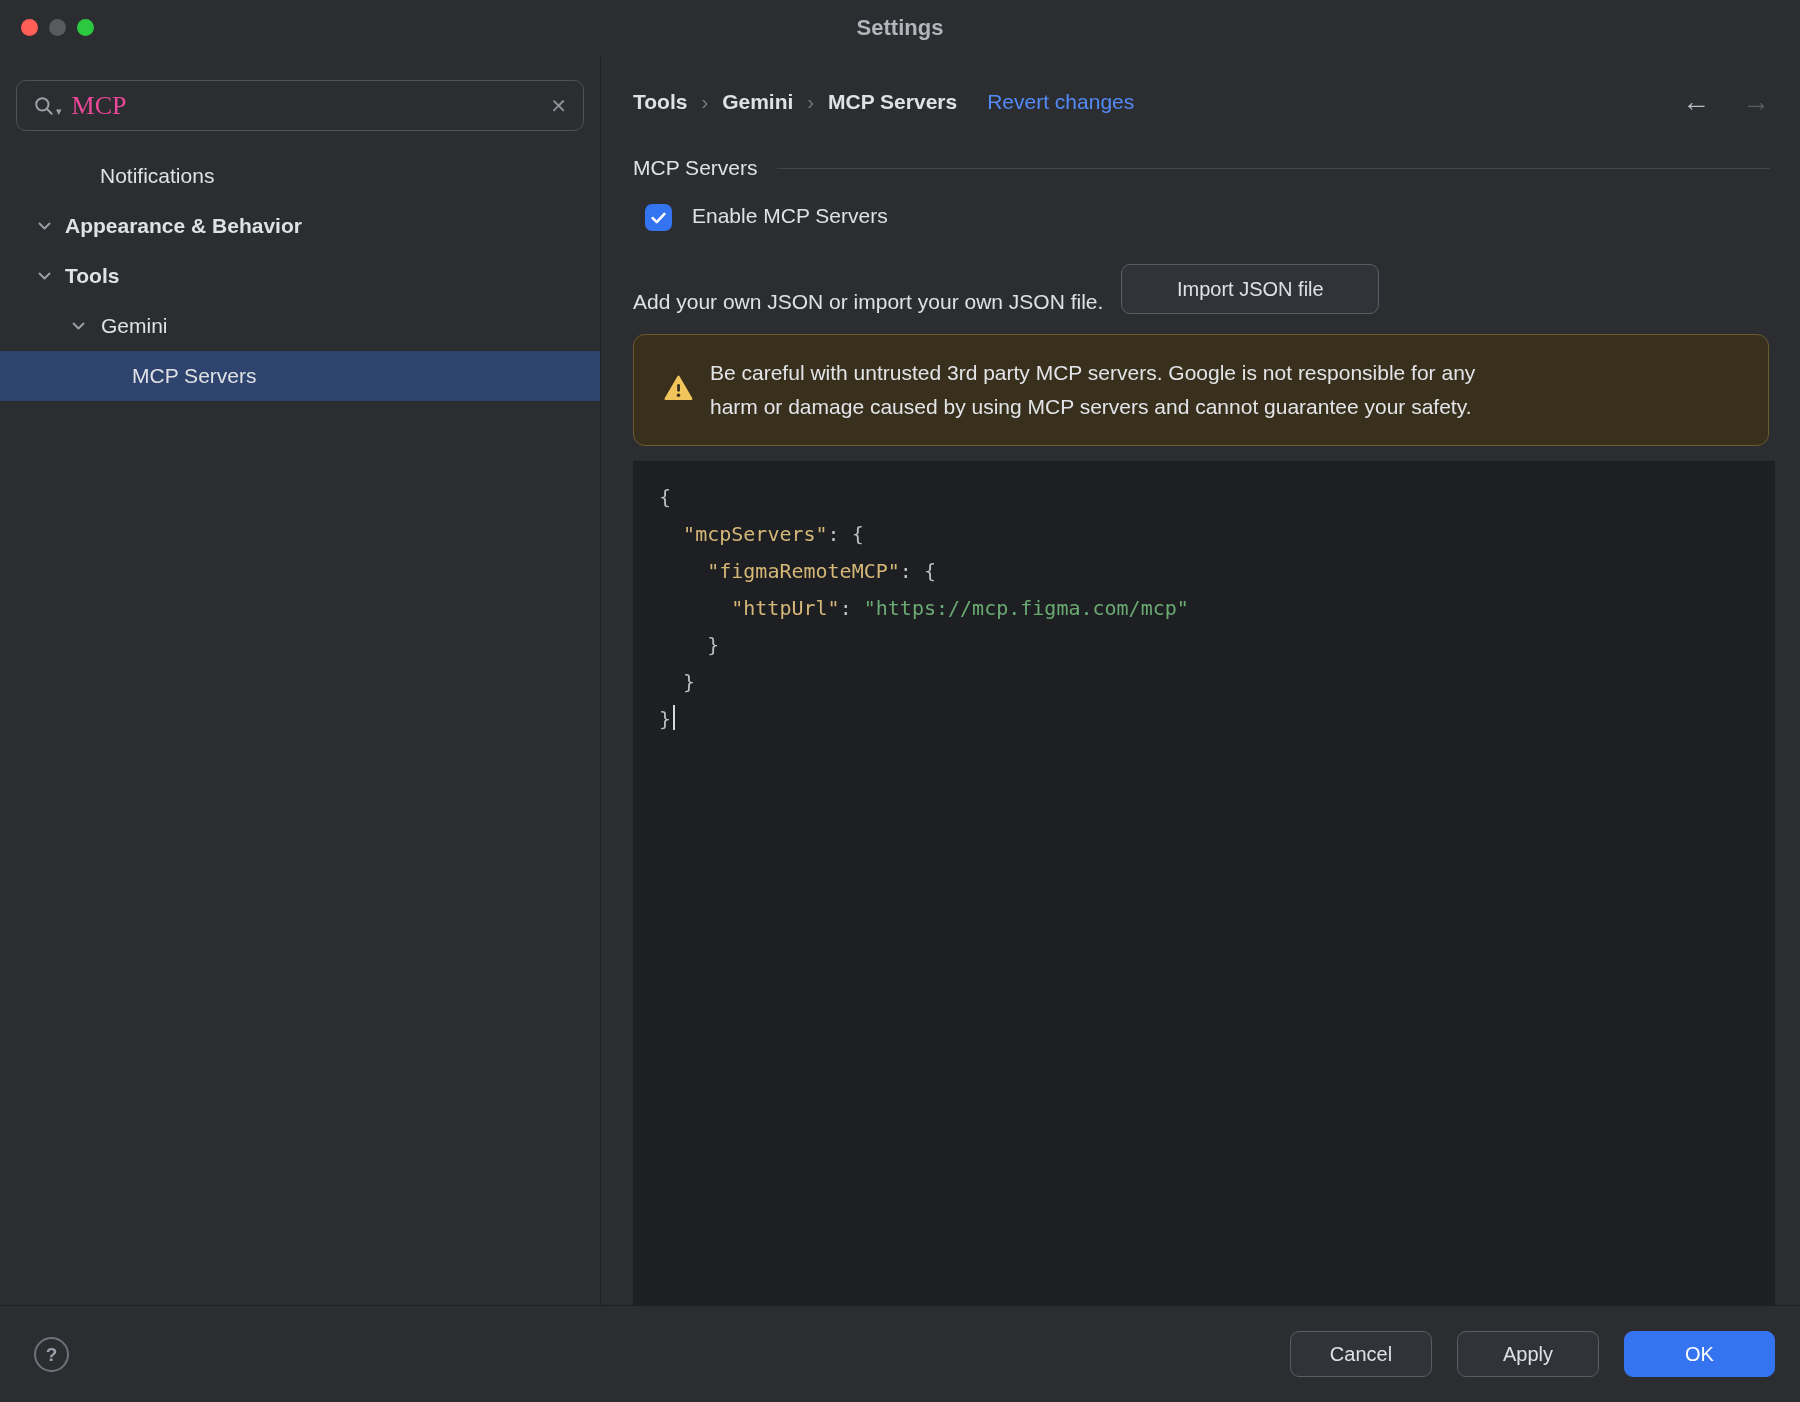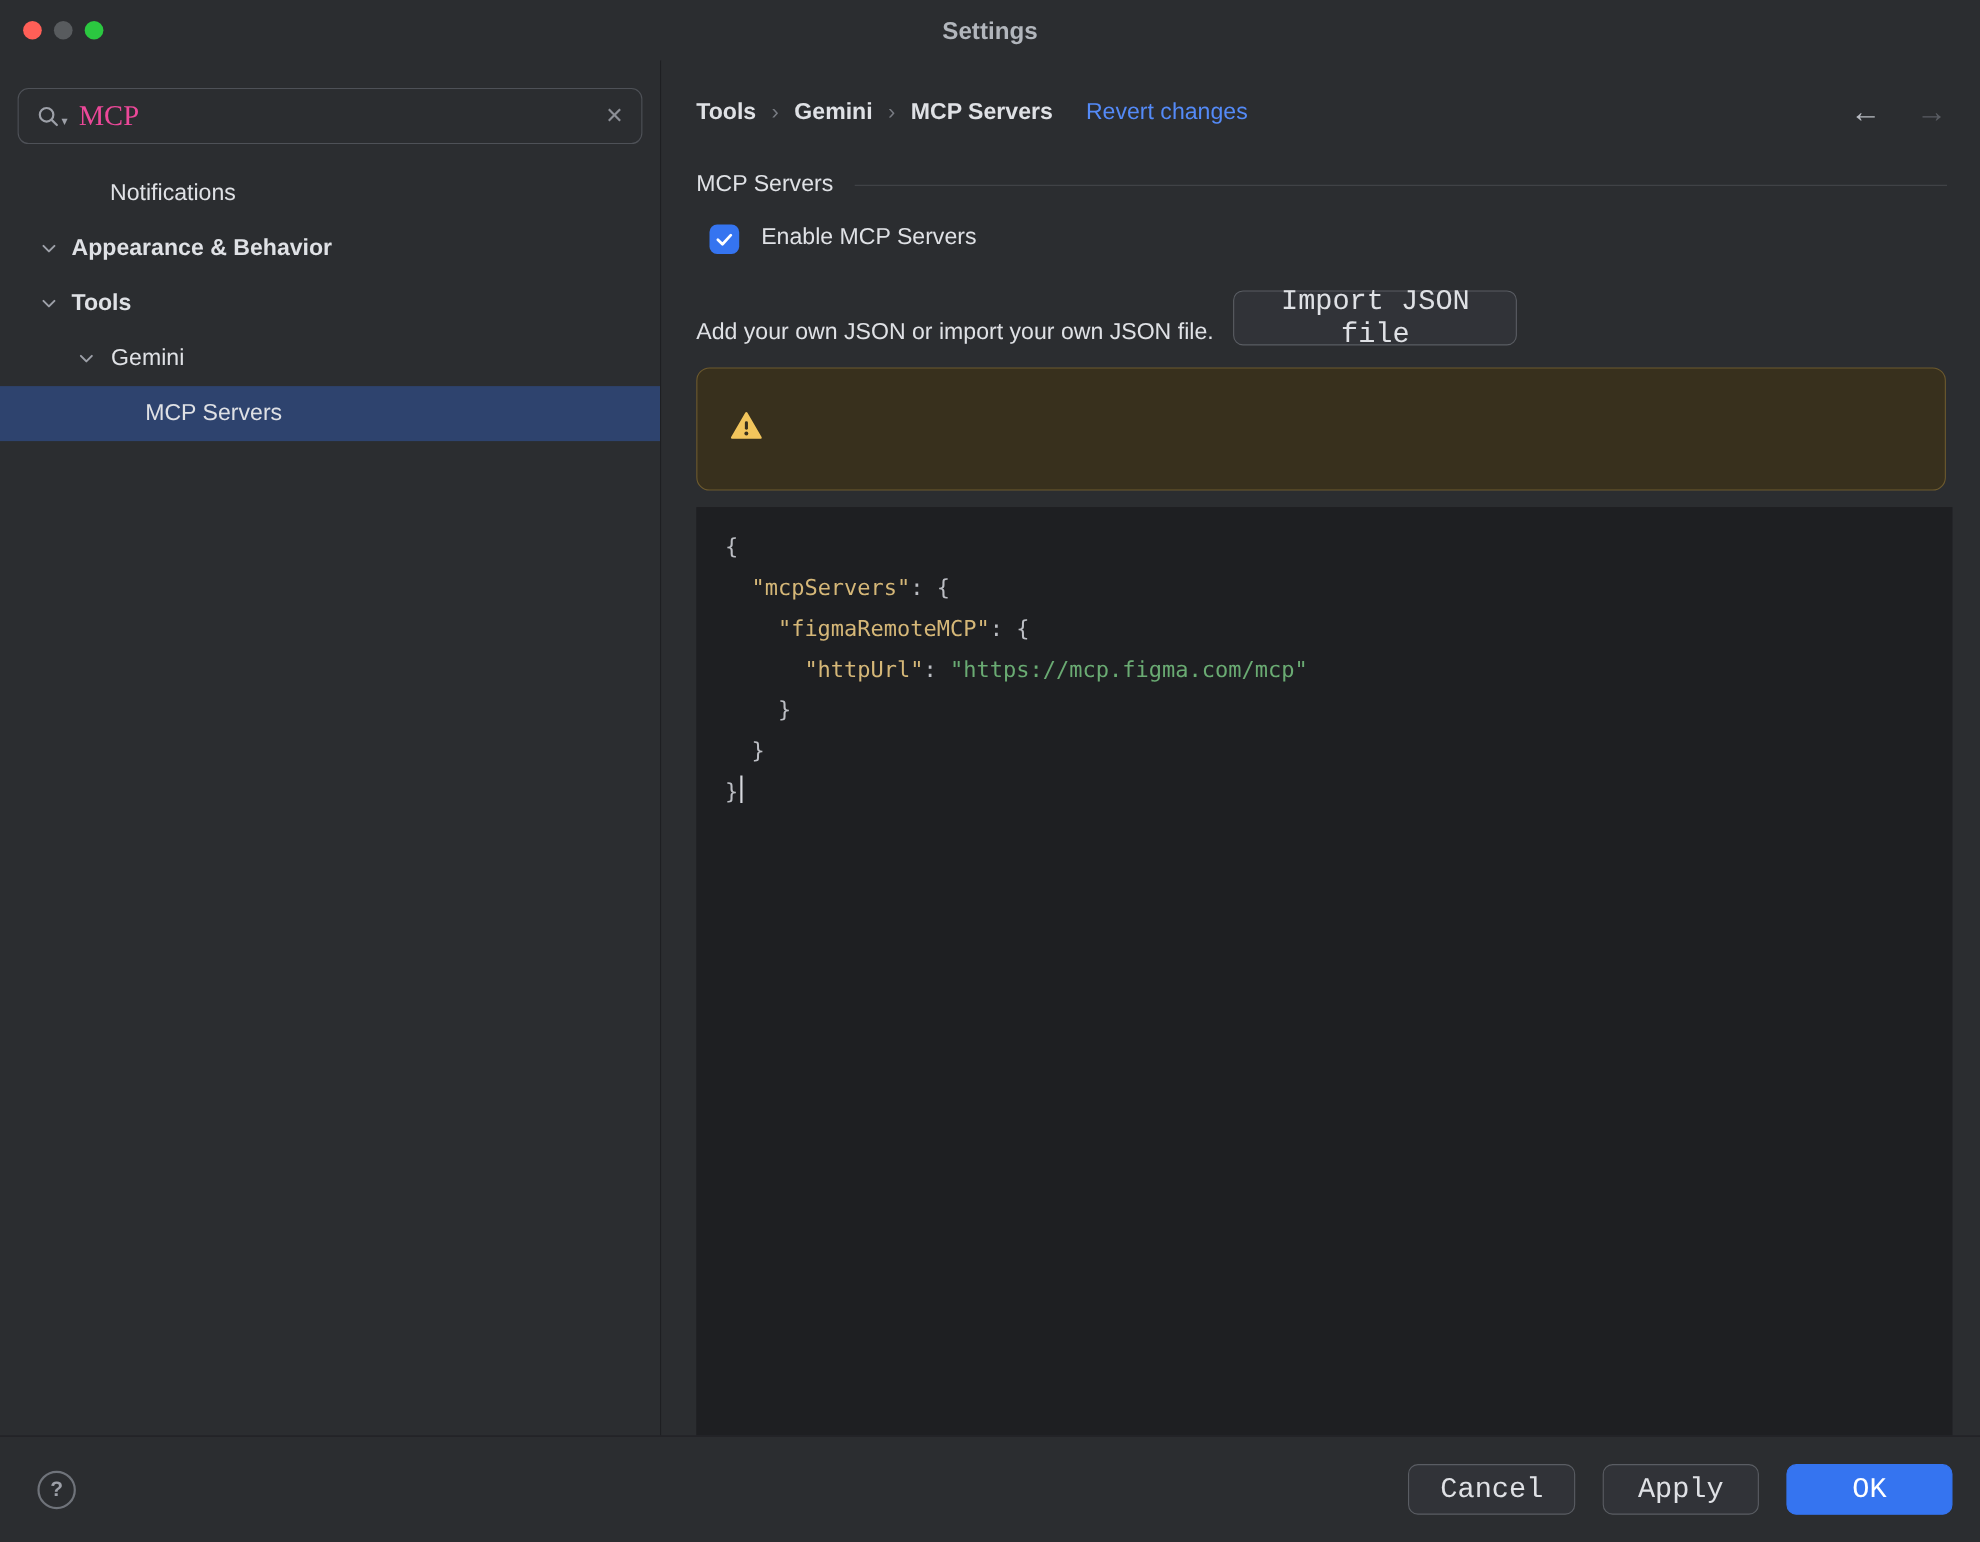--- a/index.html
+++ b/index.html
@@ -85,7 +85,7 @@
 
   .btn {
     background:#313338; border:1px solid #5a5d63; border-radius:9px;
-    color:#dfe1e5; font-size:26px; font-family:Liberation Mono, monospace;
+    color:#dfe1e5; font-size:20px; font-family:Liberation Sans, sans-serif;
     cursor:pointer; display:inline-flex; align-items:center; justify-content:center;
   }
   .import-btn { margin-left:18px; width:258px; height:50px; }

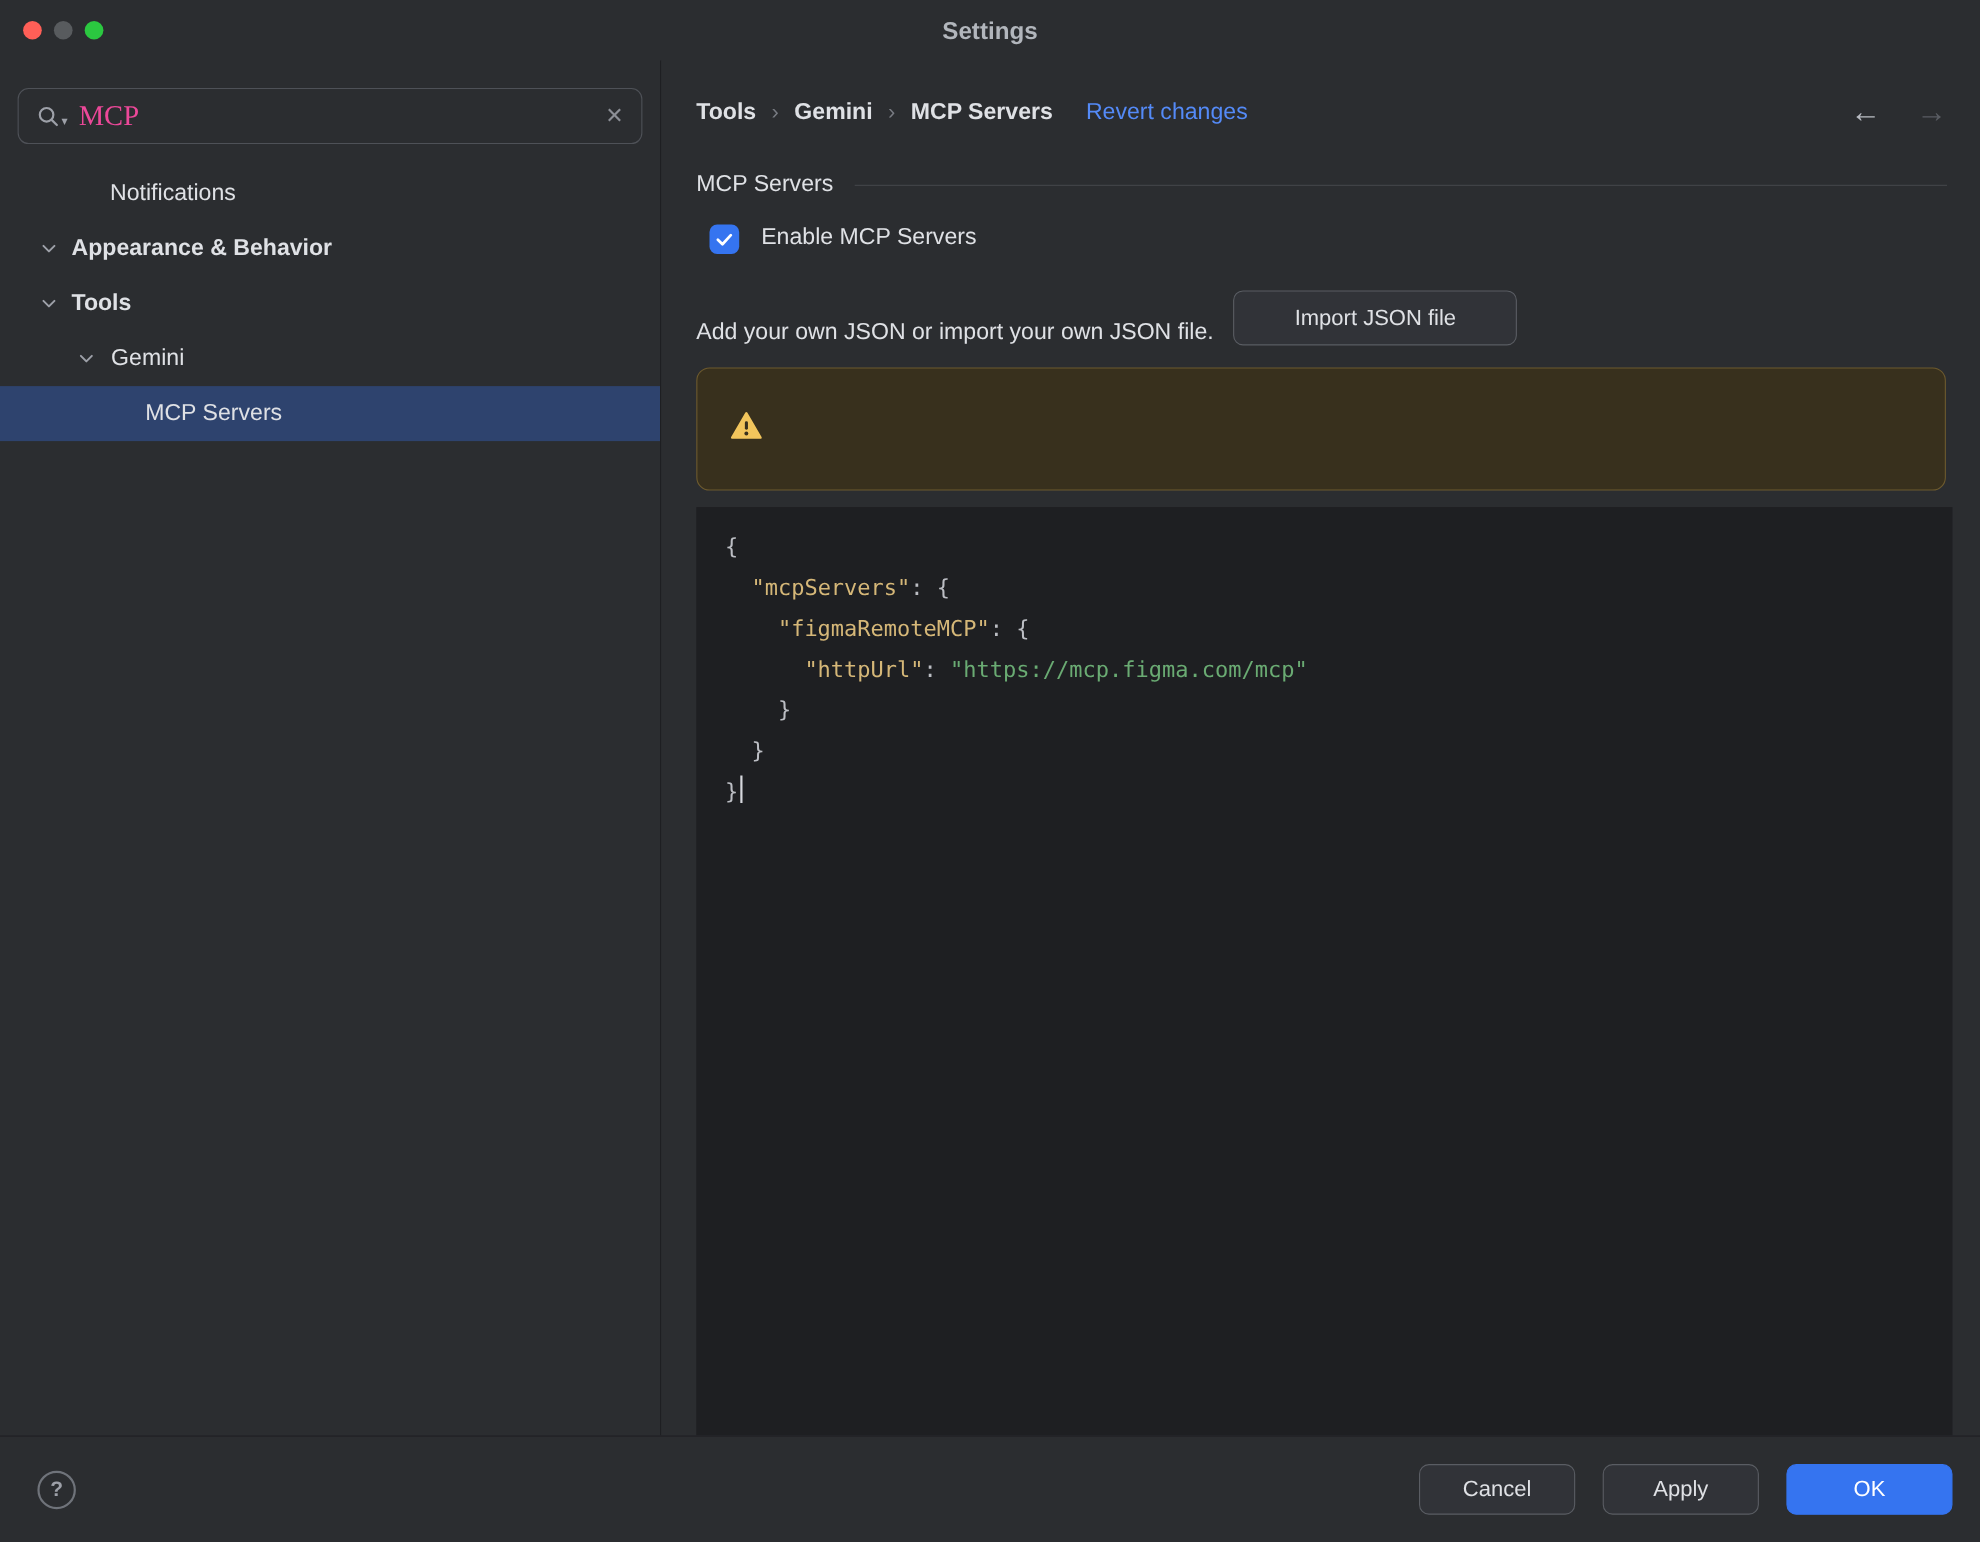--- a/index.html
+++ b/index.html
@@ -236,6 +236,10 @@
           <circle cx="14" cy="19.4" r="1.7" fill="#38301d"></circle>
         </svg>
       </span>
+      <div class="warn-text">
+        <div>Be careful with untrusted 3rd party MCP servers. Google is not responsible for any</div>
+        <div>harm or damage caused by using MCP servers and cannot guarantee your safety.</div>
+      </div>
     </div>
 
     <div class="editor">

